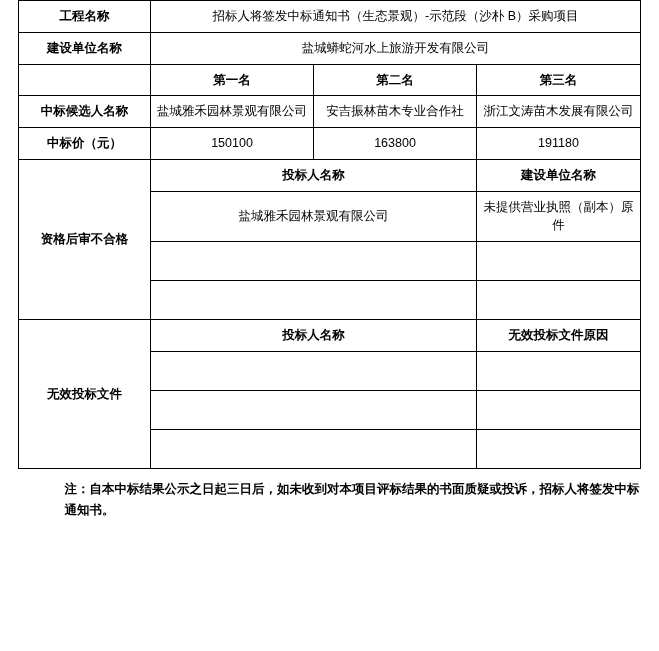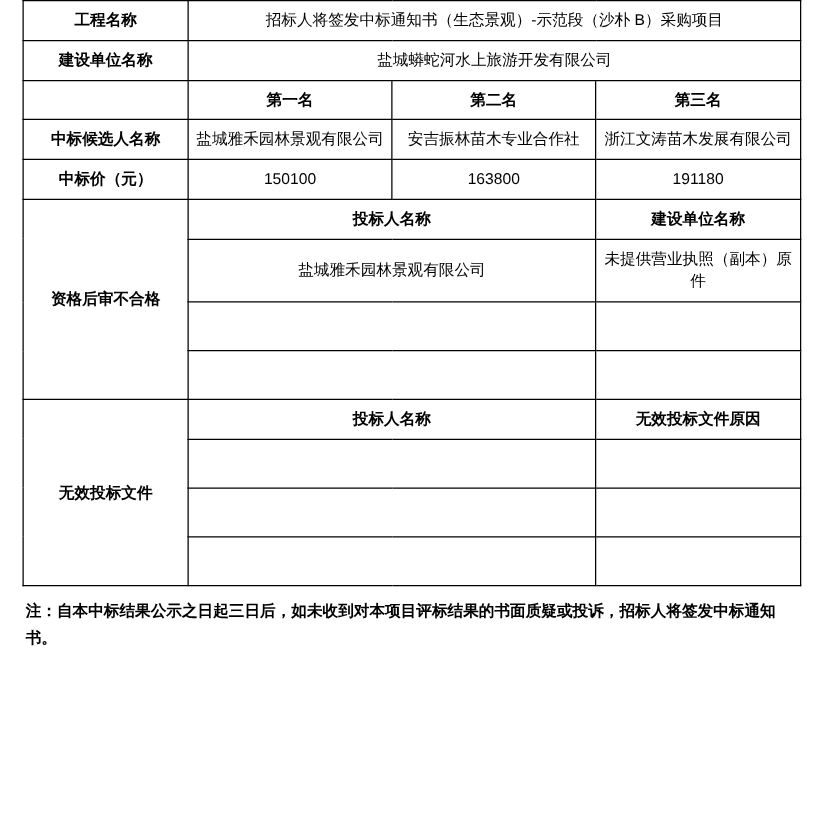--- a/index.html
+++ b/index.html
@@ -66,6 +66,7 @@
   }
   .note-inner {
     padding-left: 2px;
+    margin-left: 44px;
   }
 </style>
 </head>

